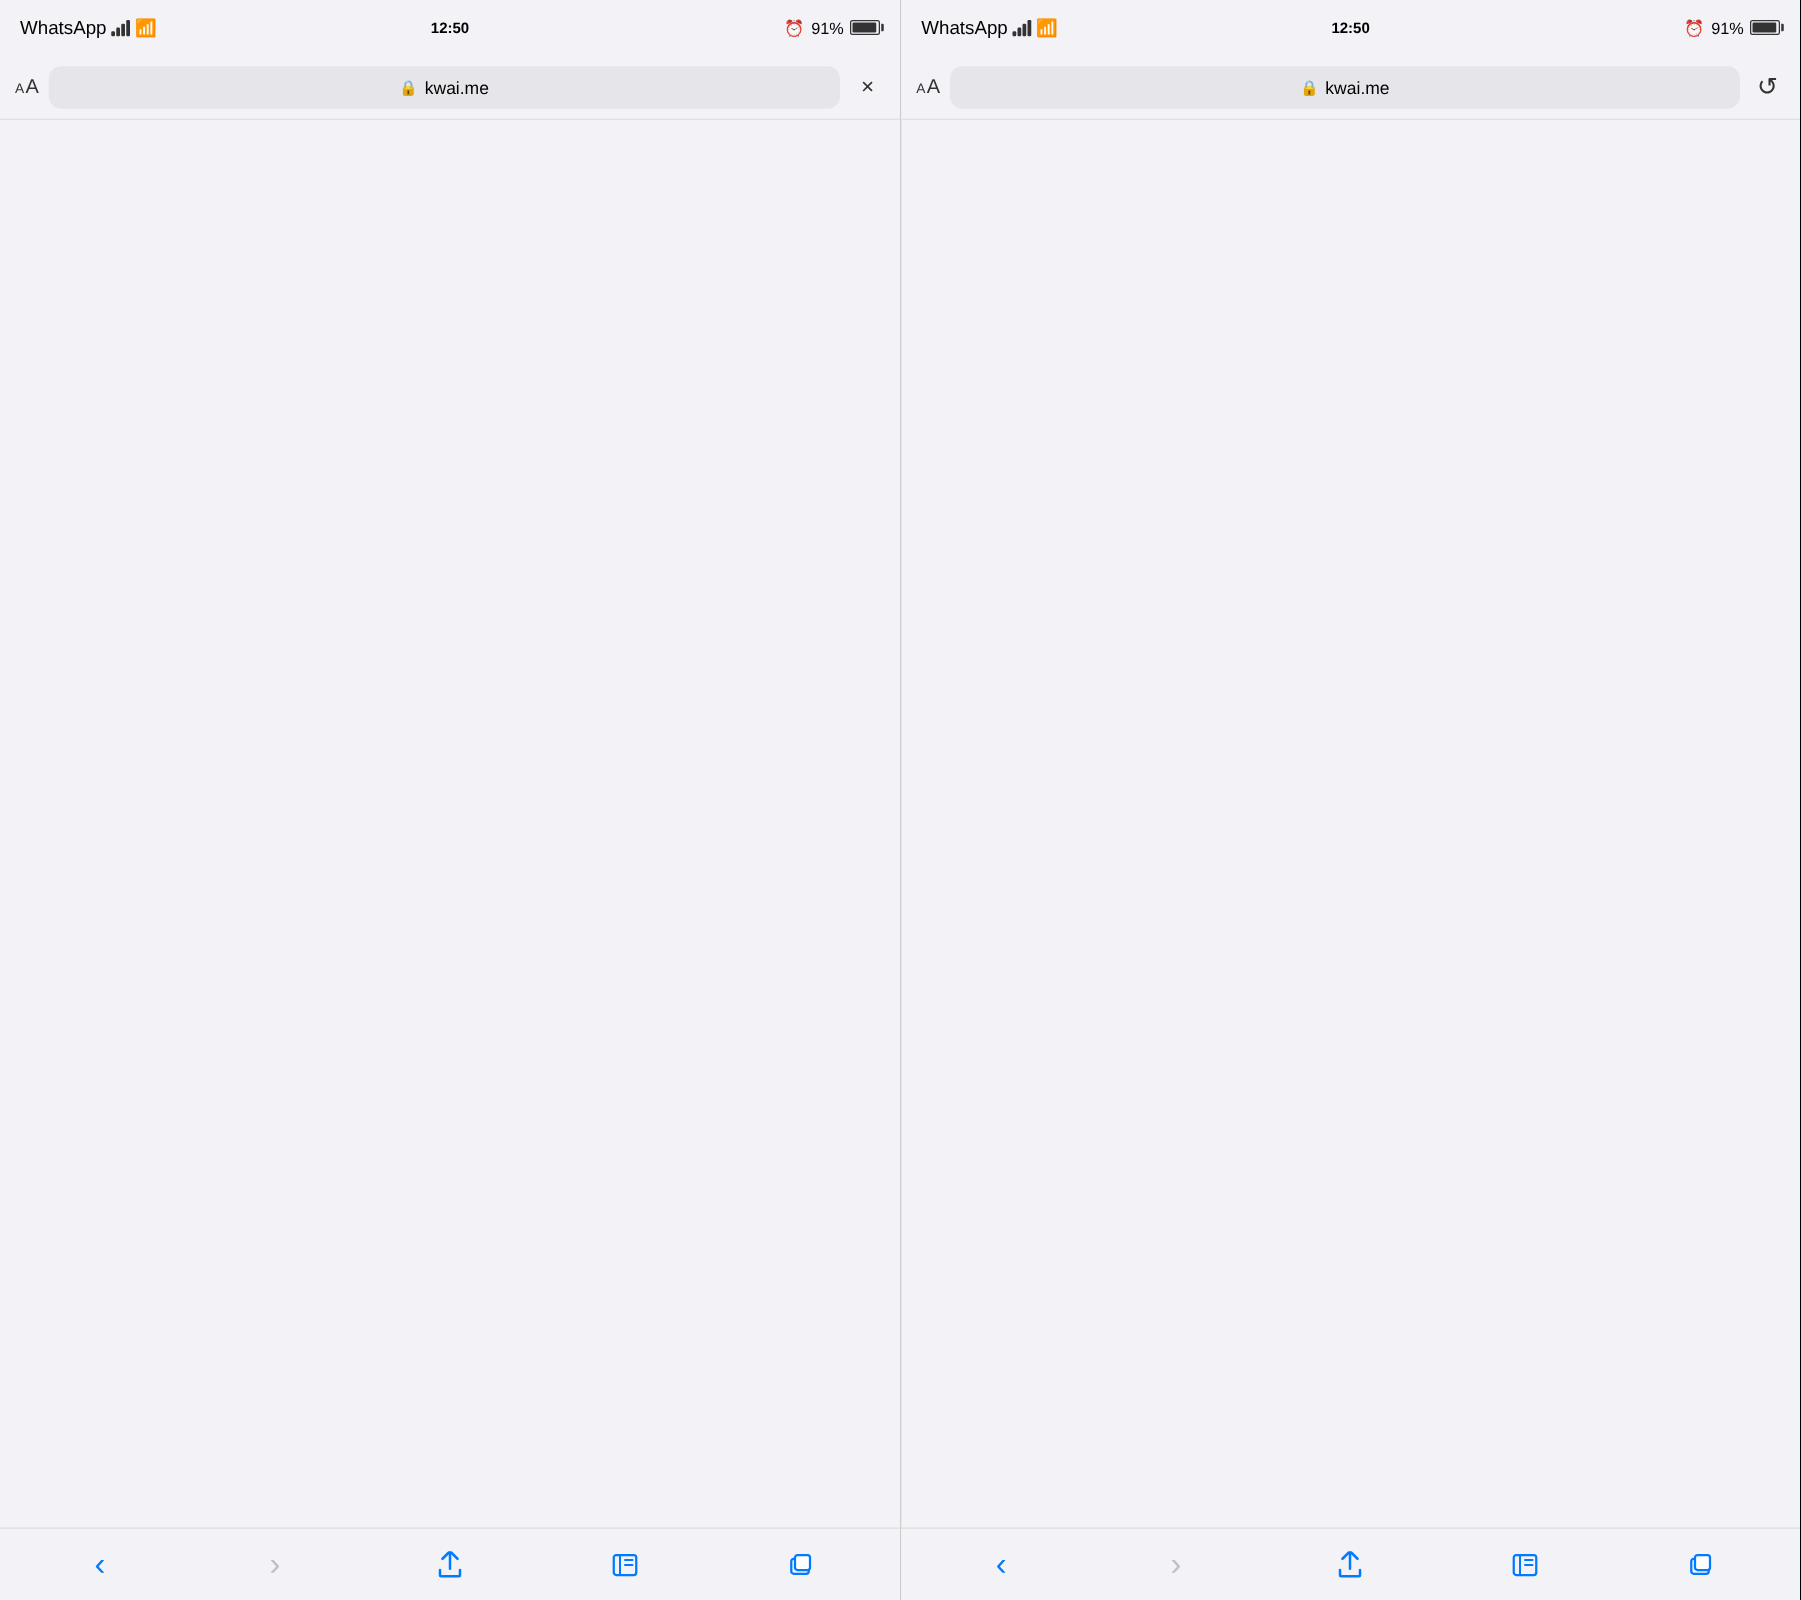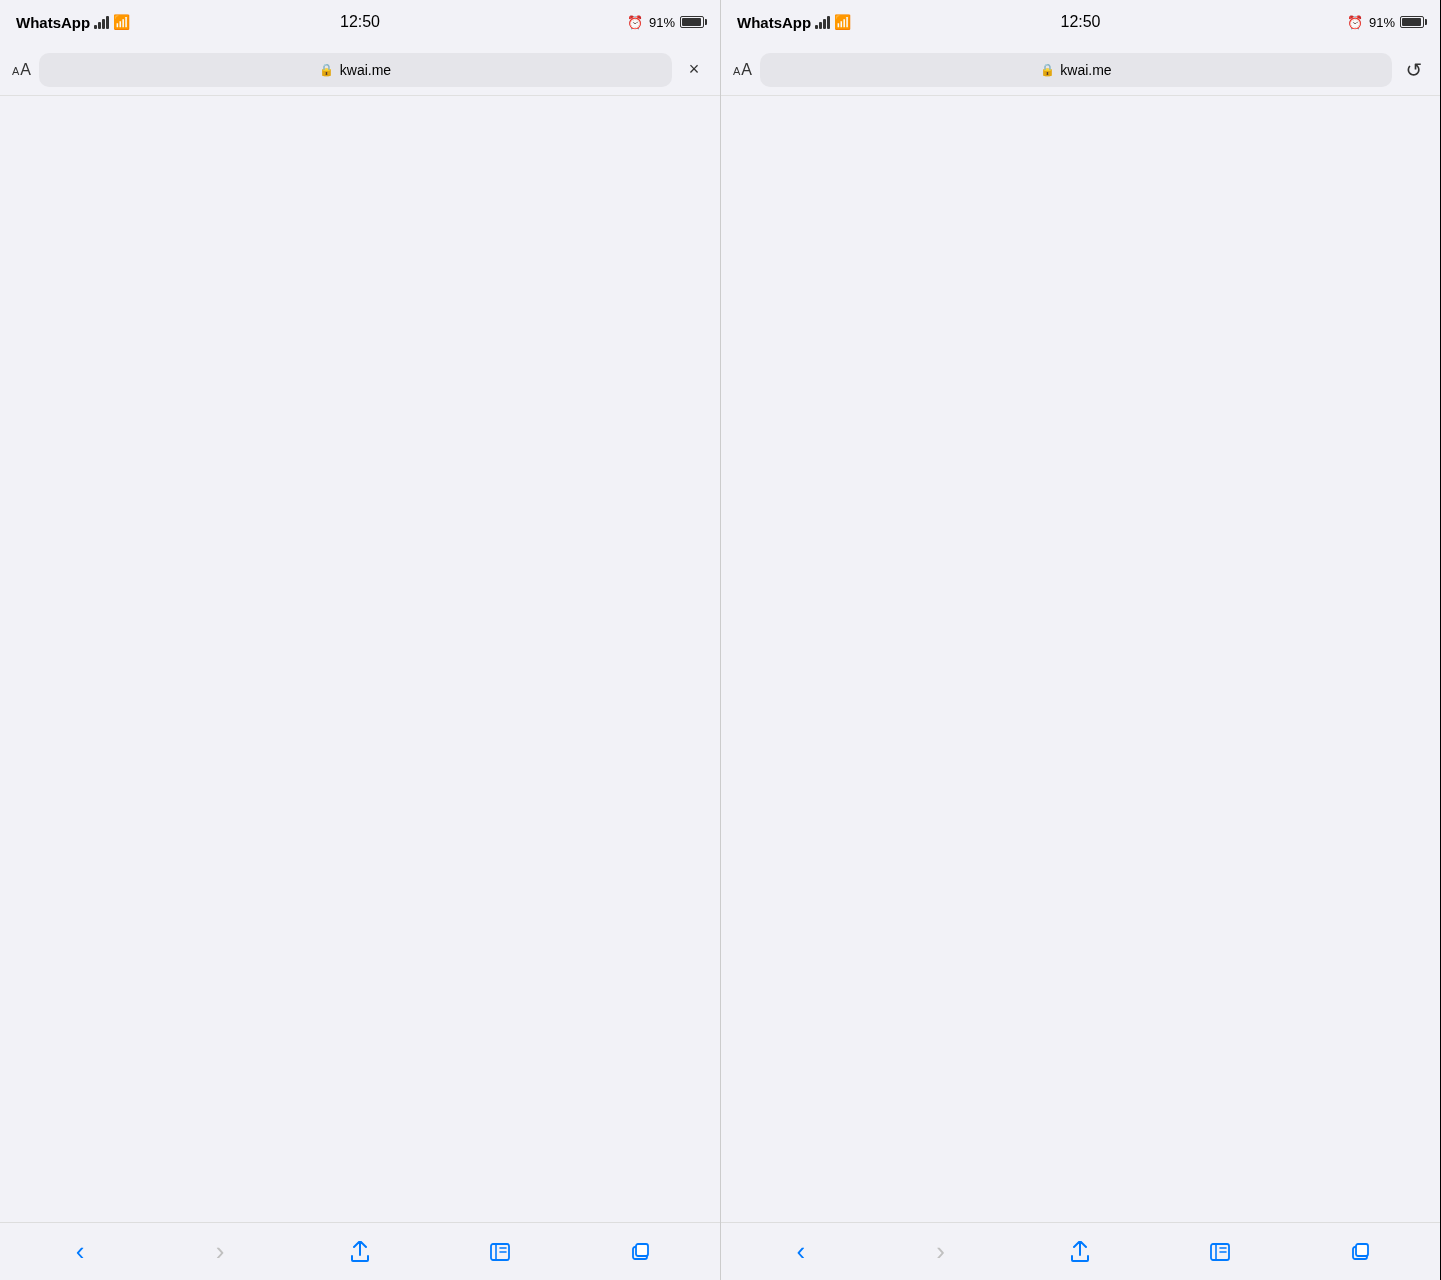--- a/index.html
+++ b/index.html
@@ -38,7 +38,7 @@
       align-items: center;
       gap: 4px;
       font-size: 15px;
-      font-weight: 700;
+      font-weight: 400;
     }
     .status-center {
       font-size: 16px;

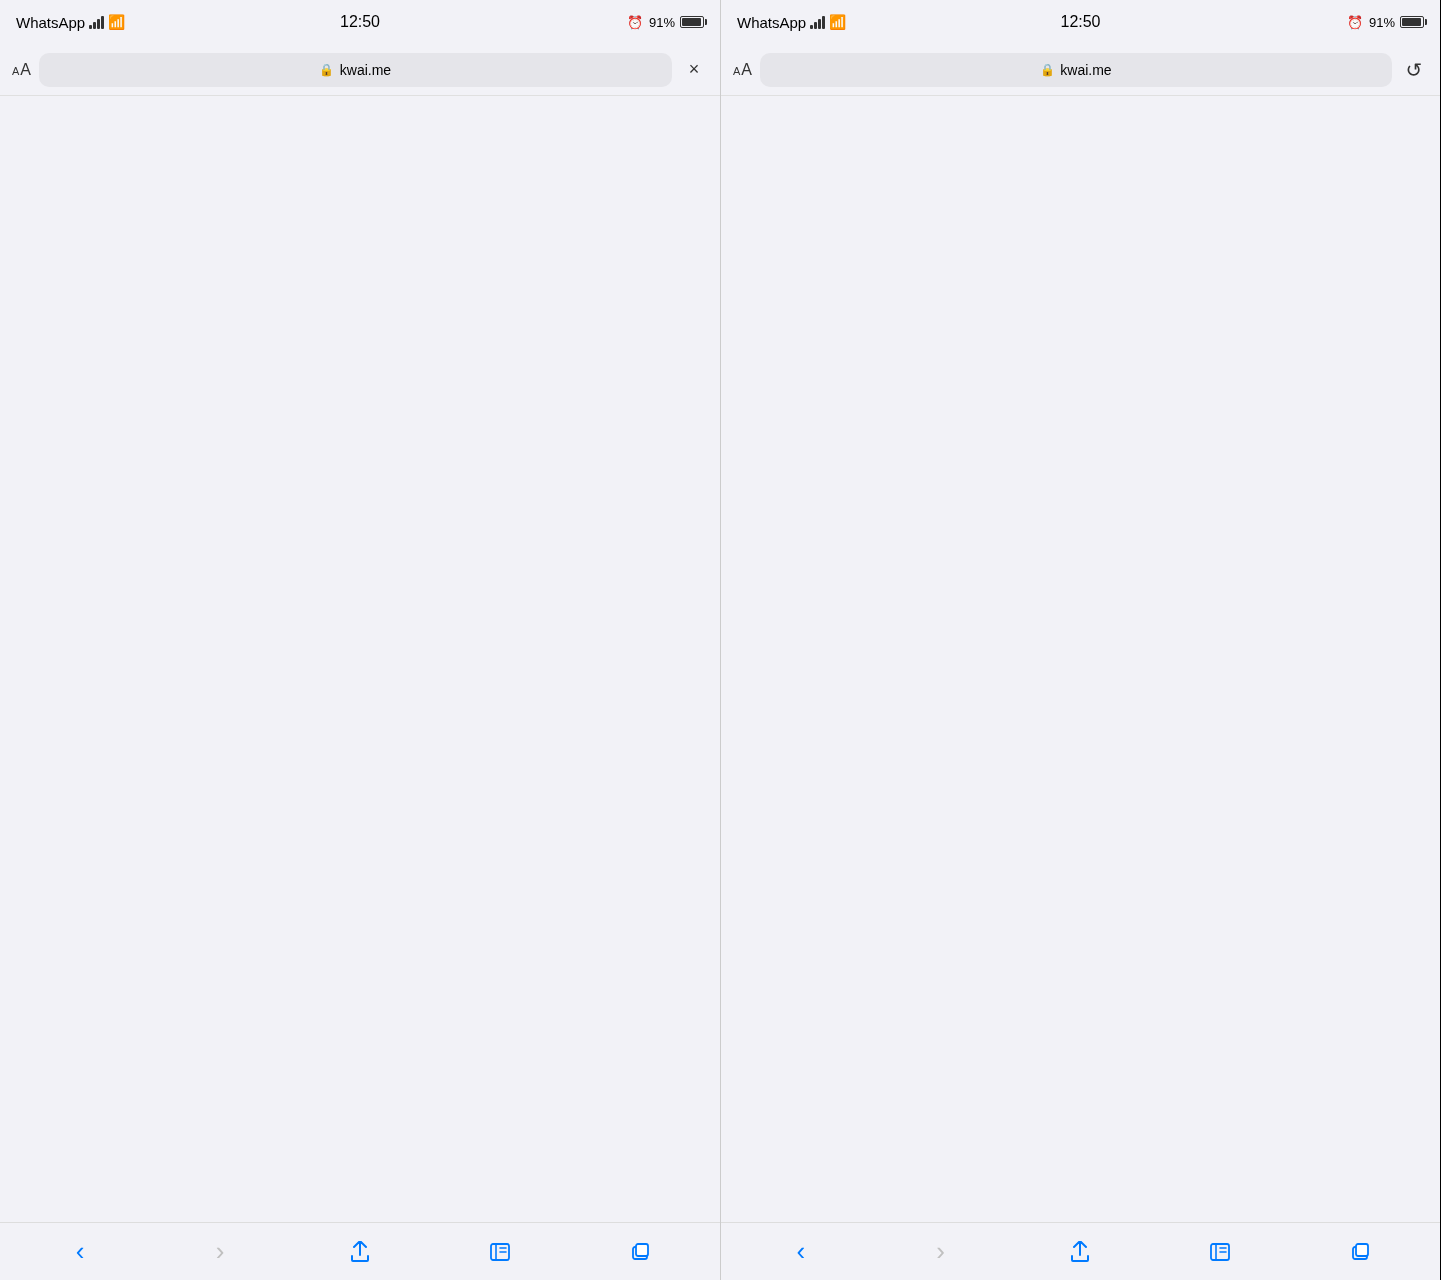--- a/index.html
+++ b/index.html
@@ -41,8 +41,8 @@
       font-weight: 400;
     }
     .status-center {
-      font-size: 16px;
-      font-weight: 400;
+      font-size: 12px;
+      font-weight: 700;
       position: absolute;
       left: 50%;
       transform: translateX(-50%);

